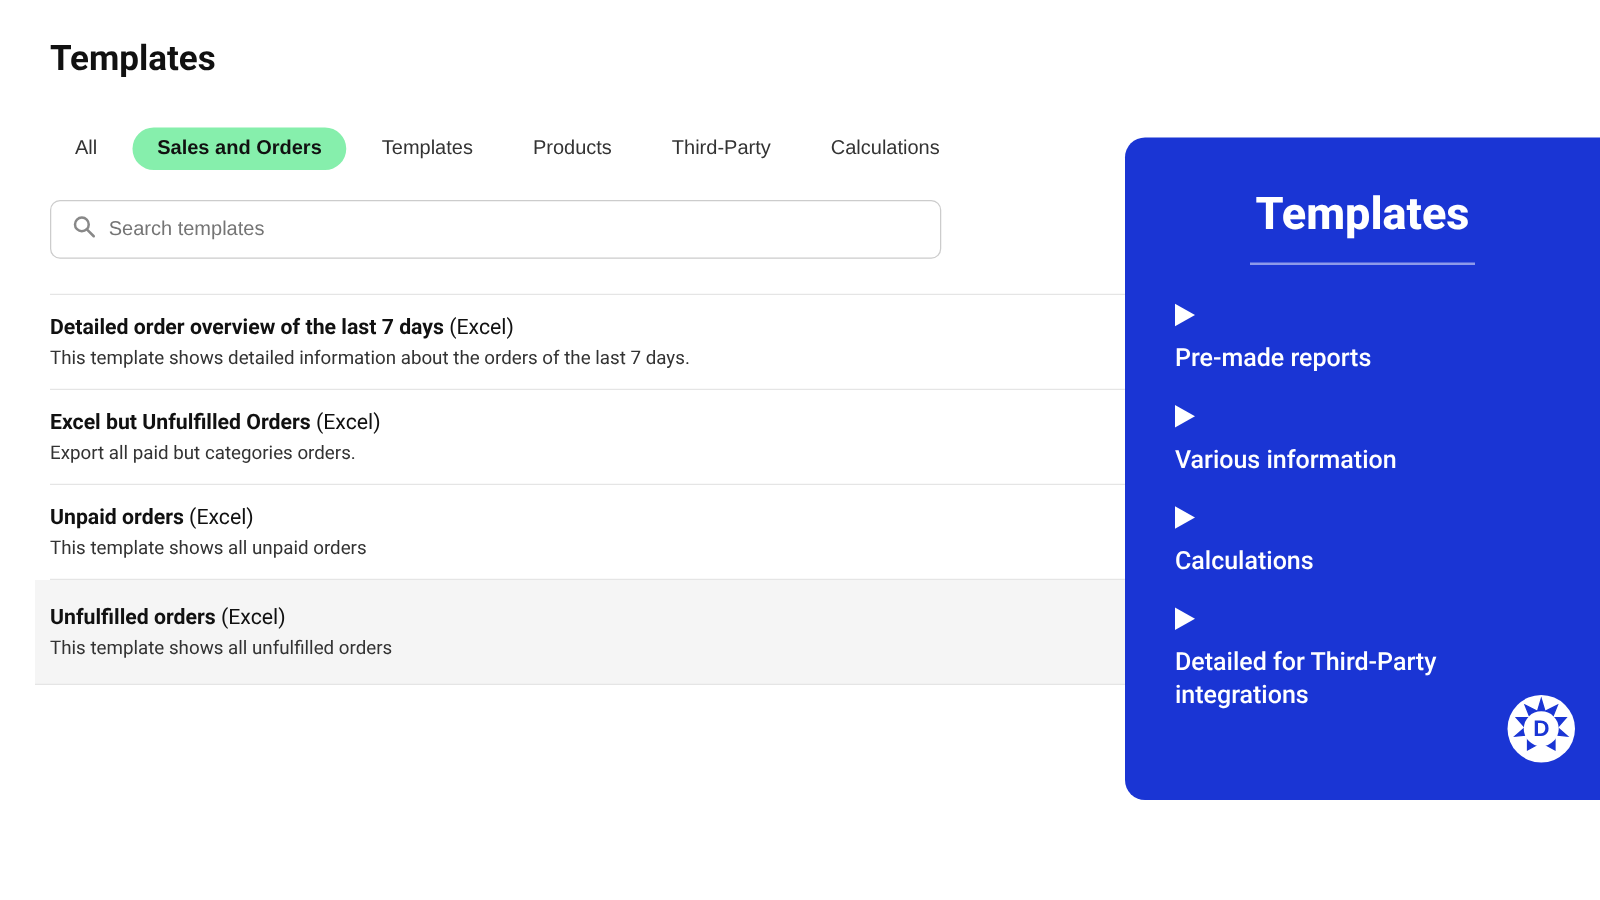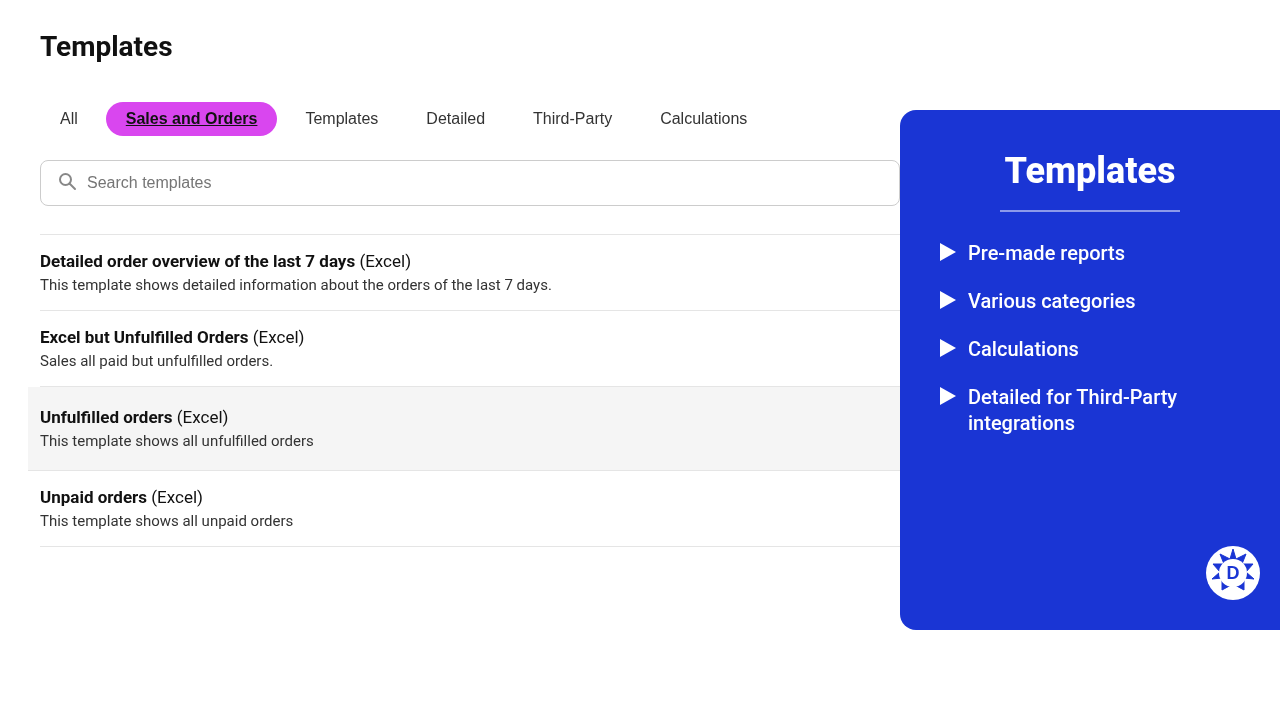--- a/index.html
+++ b/index.html
@@ -51,10 +51,9 @@
     }
 
     .tab.active {
-      background: #d946ef;
+      background: #86efac;
       font-weight: 700;
       color: #111;
-      text-decoration: underline;
     }
 
     .search-bar {

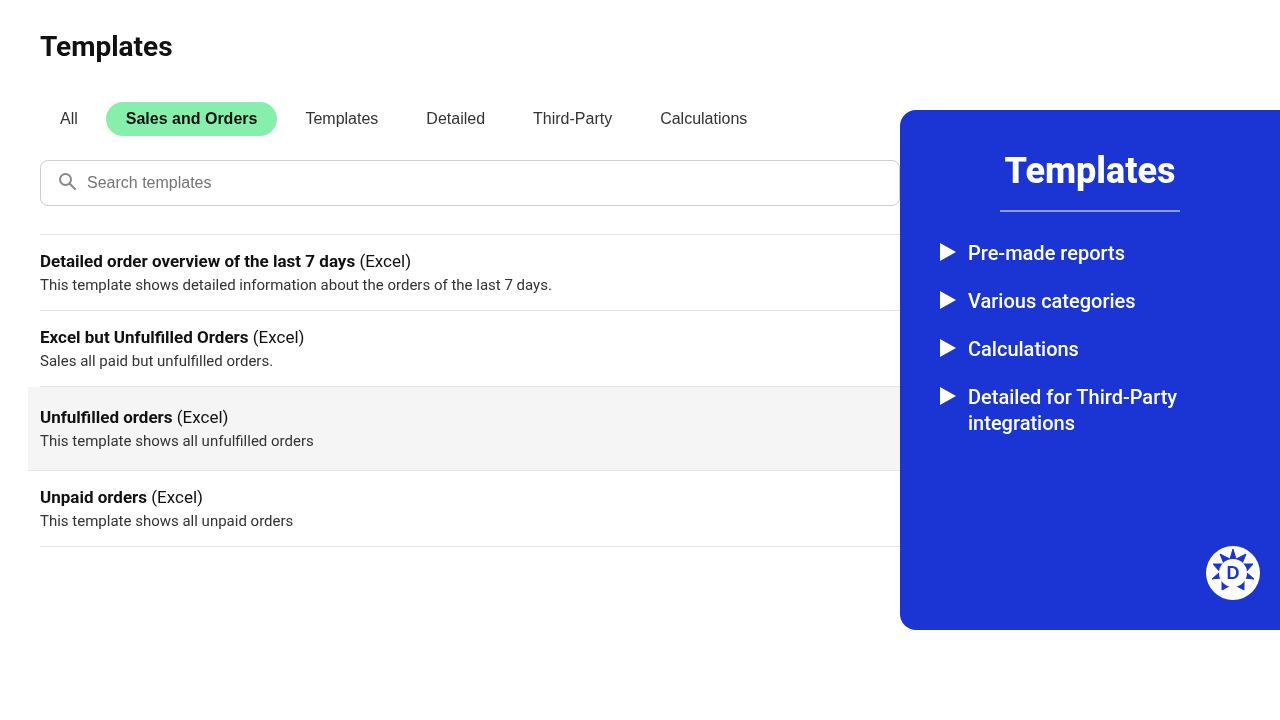--- a/index.html
+++ b/index.html
@@ -202,7 +202,7 @@
     <button class="tab">All</button>
     <button class="tab active">Sales and Orders</button>
     <button class="tab">Templates</button>
-    <button class="tab">Detailed</button>
+    <button class="tab">Products</button>
     <button class="tab">Third-Party</button>
     <button class="tab">Calculations</button>
   </div>

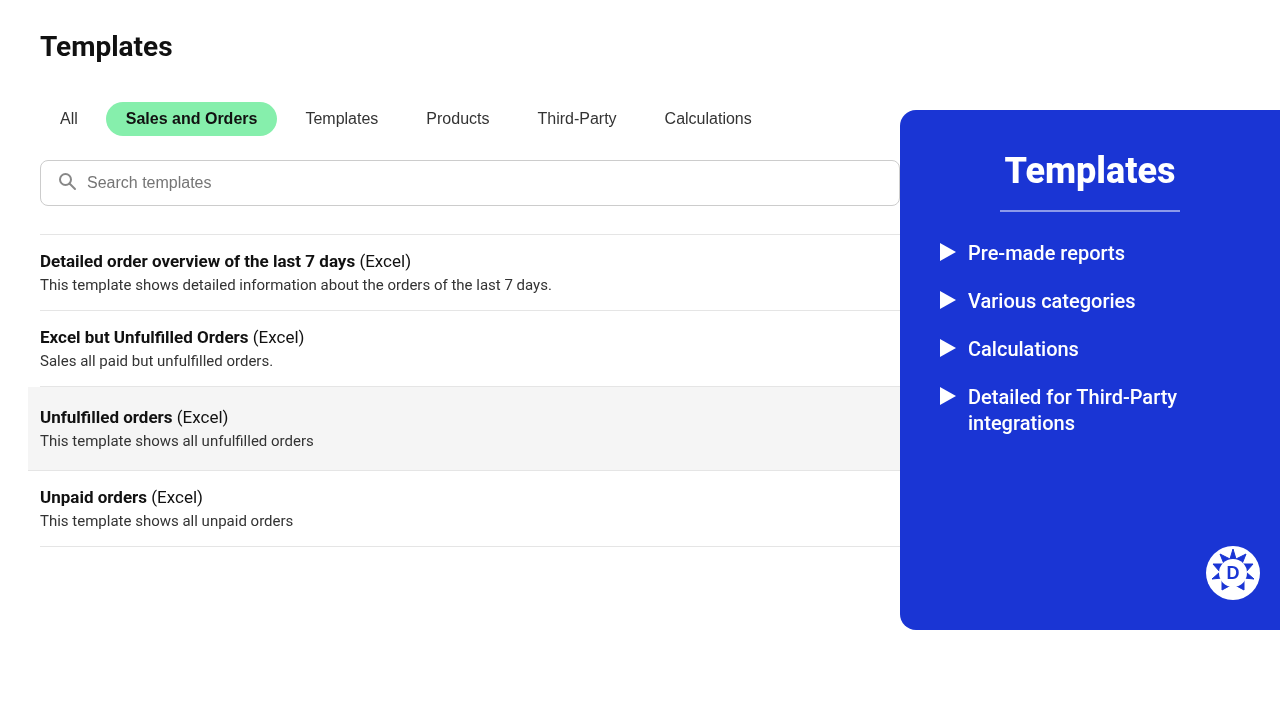--- a/index.html
+++ b/index.html
@@ -62,7 +62,7 @@
       border: 1.5px solid #ccc;
       border-radius: 8px;
       padding: 10px 16px;
-      width: 860px;
+      width: 713px;
       margin-bottom: 28px;
       background: #fff;
     }

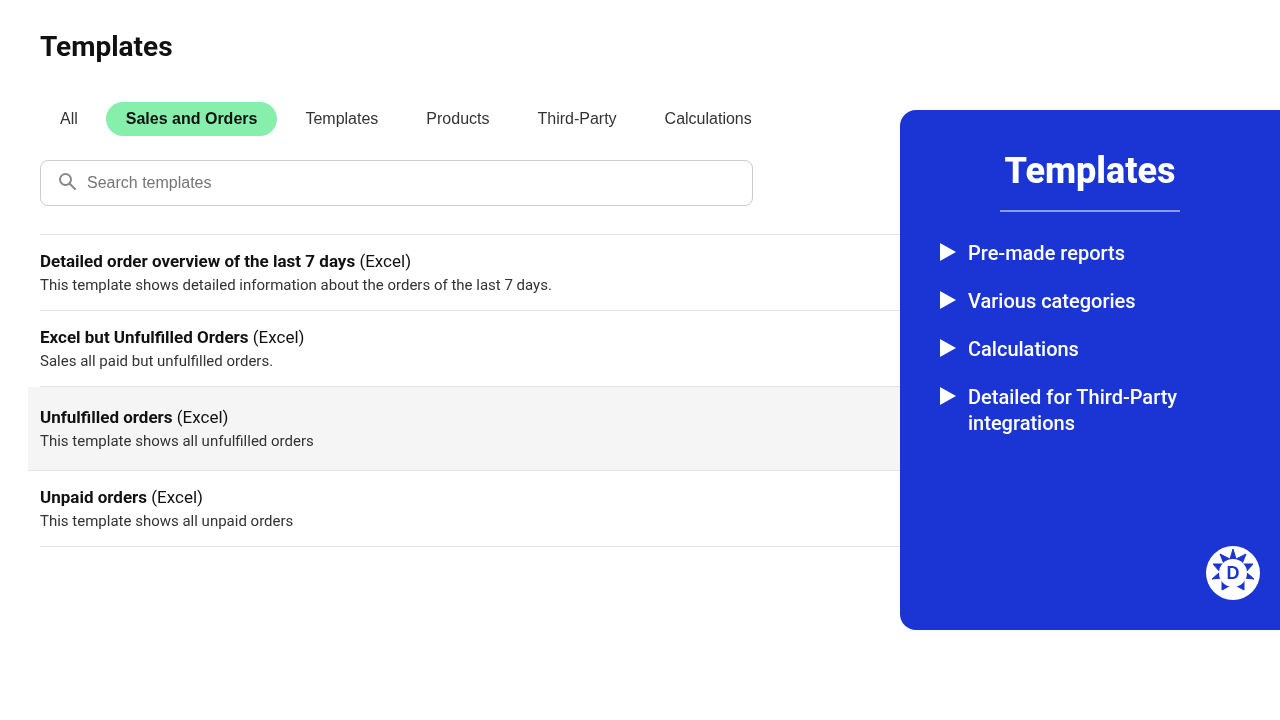--- a/index.html
+++ b/index.html
@@ -163,6 +163,7 @@
       margin-bottom: 22px;
       gap: 12px;
       line-height: 1.3;
+      flex-direction: column;
     }
 
     .arrow-icon {

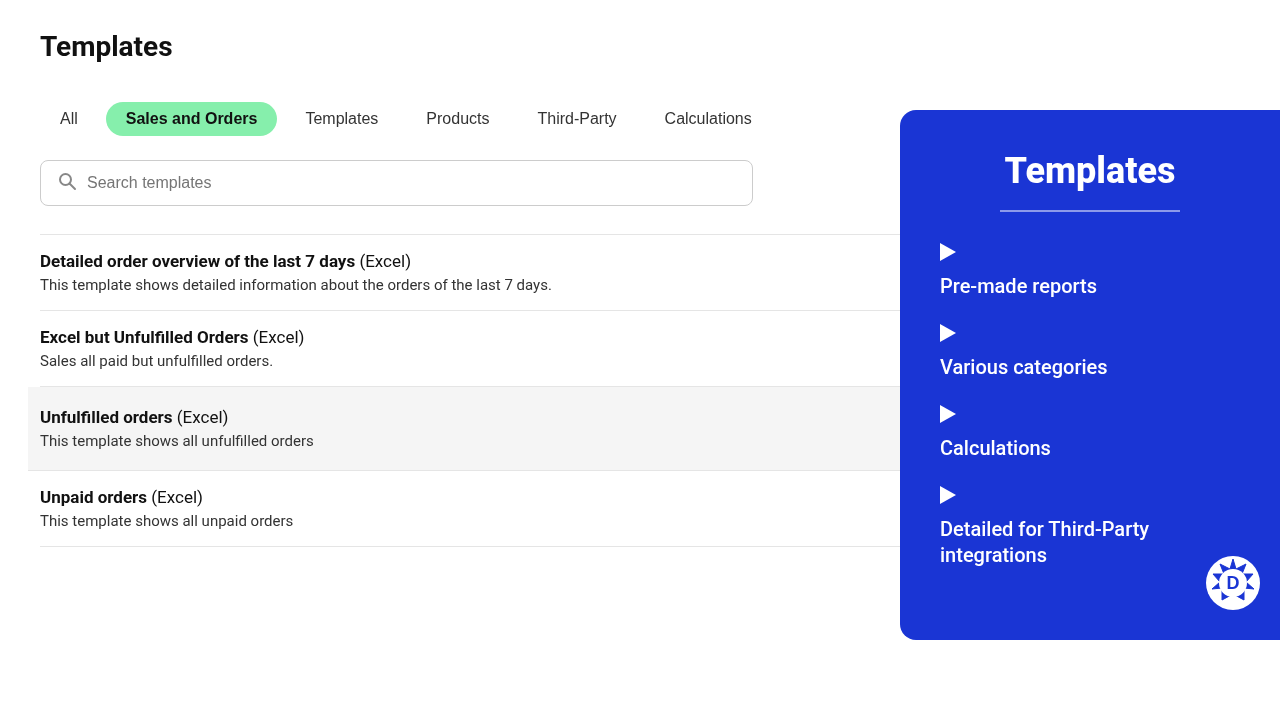--- a/index.html
+++ b/index.html
@@ -233,7 +233,7 @@
         <strong>Excel but Unfulfilled Orders</strong>
         <span class="format"> (Excel)</span>
       </div>
-      <div class="template-desc">Sales all paid but unfulfilled orders.</div>
+      <div class="template-desc">Export all paid but categories orders.</div>
     </div>
 
     <div class="template-item highlighted">

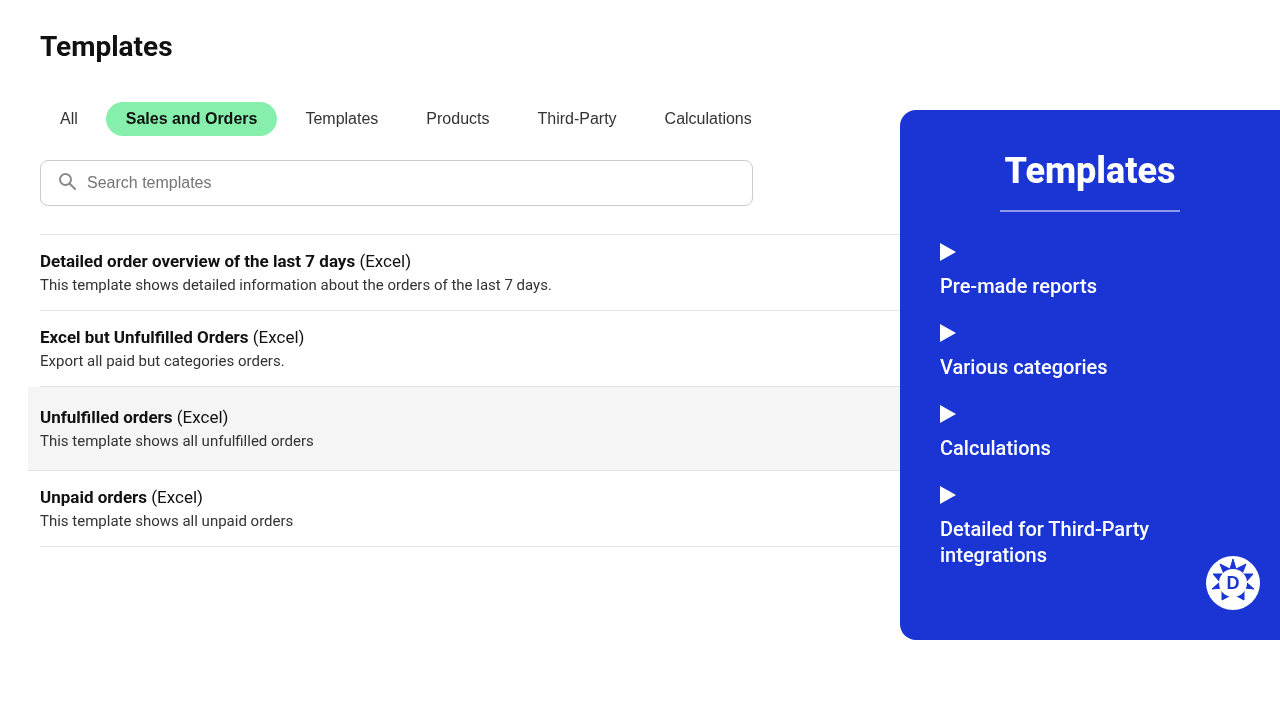--- a/index.html
+++ b/index.html
@@ -265,7 +265,7 @@
     </li>
     <li>
       <span class="arrow-icon"></span>
-      <span>Various categories</span>
+      <span>Various information</span>
     </li>
     <li>
       <span class="arrow-icon"></span>

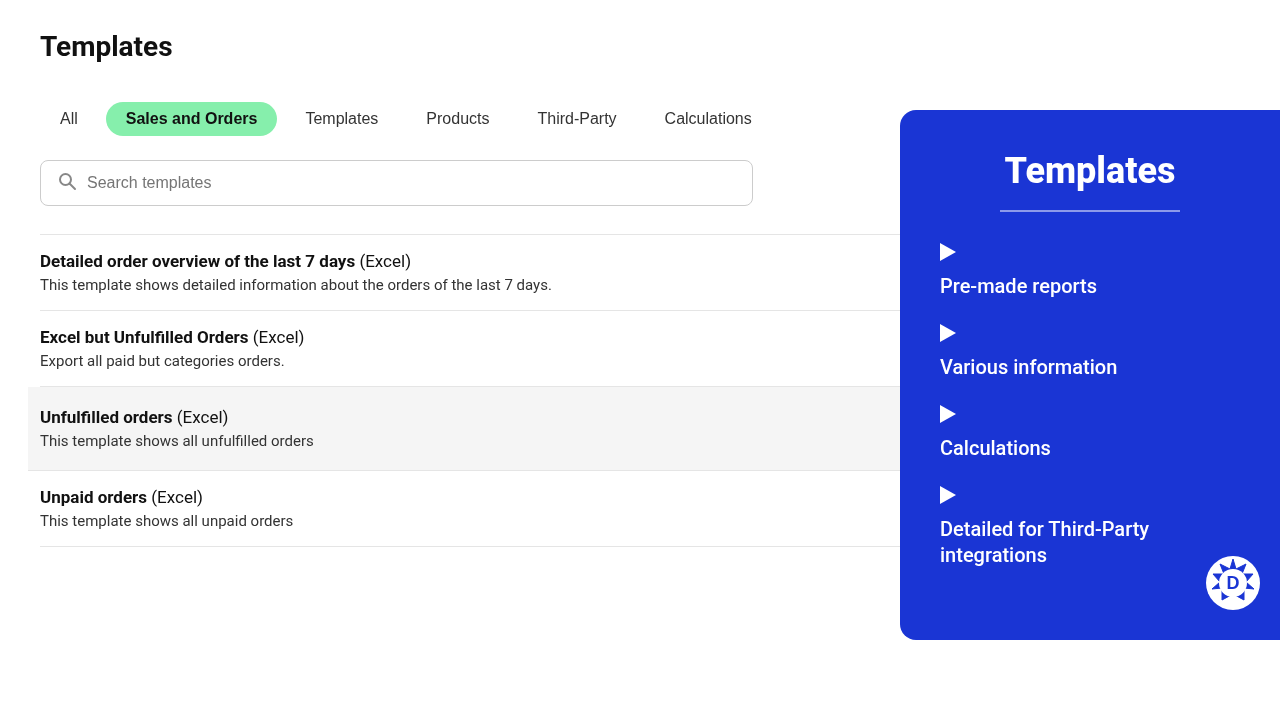--- a/index.html
+++ b/index.html
@@ -236,20 +236,20 @@
       <div class="template-desc">Export all paid but categories orders.</div>
     </div>
 
+    <div class="template-item">
+      <div class="template-title">
+        <strong>Unpaid orders</strong>
+        <span class="format"> (Excel)</span>
+      </div>
+      <div class="template-desc">This template shows all unpaid orders</div>
+    </div>
+
     <div class="template-item highlighted">
       <div class="template-title">
         <strong>Unfulfilled orders</strong>
         <span class="format"> (Excel)</span>
       </div>
       <div class="template-desc">This template shows all unfulfilled orders</div>
-    </div>
-
-    <div class="template-item">
-      <div class="template-title">
-        <strong>Unpaid orders</strong>
-        <span class="format"> (Excel)</span>
-      </div>
-      <div class="template-desc">This template shows all unpaid orders</div>
     </div>
 
   </div>

